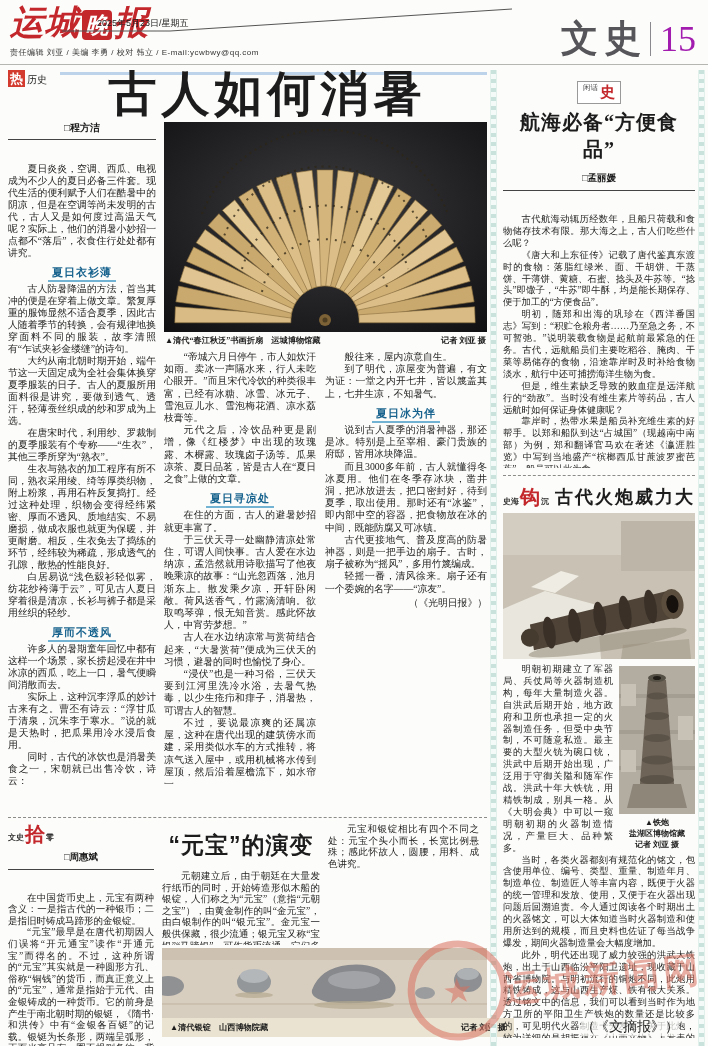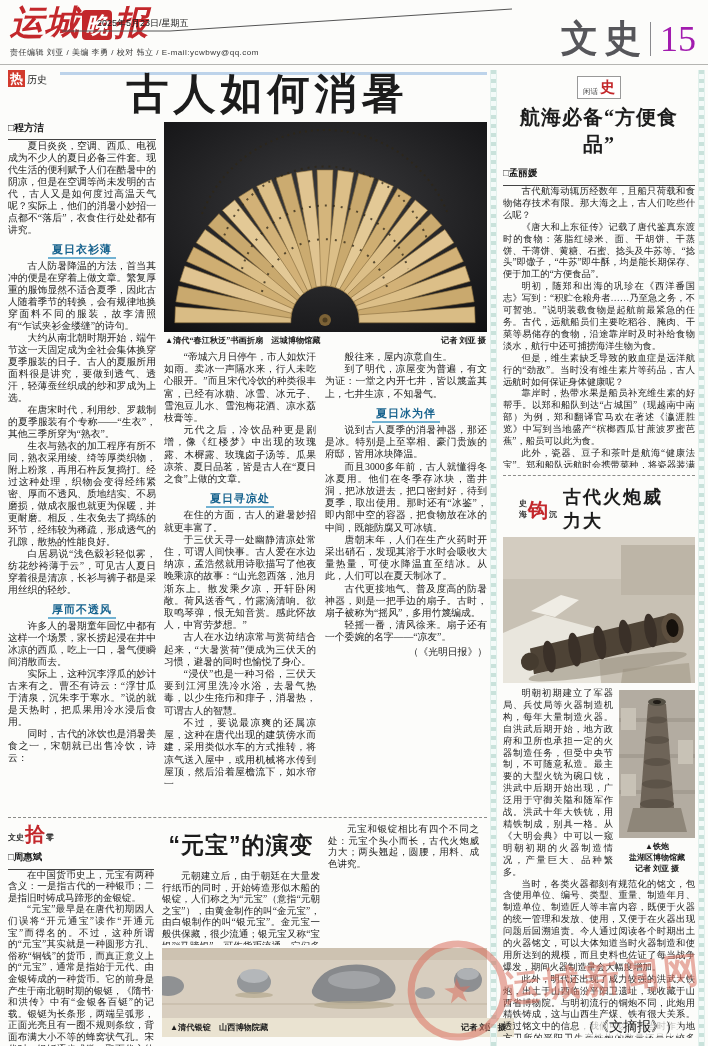--- a/index.html
+++ b/index.html
@@ -40,7 +40,7 @@
   .badge-red-sq { width:17px; height:17px; background:#d23b2e; color:#fff; font-size:13px; font-weight:bold;
                   display:flex; align-items:center; justify-content:center; font-family:"Liberation Sans",sans-serif; }
   .badge-sm { font-size:10px; color:#222; margin-left:2px; font-weight:normal; }
-  .ma-title { text-align:center; font-size:42px; font-weight:900; letter-spacing:5px; line-height:48px;
+  .ma-title { text-align:center; font-size:48px; font-weight:900; letter-spacing:5px; line-height:48px;
               font-family:"Liberation Sans","DejaVu Sans",sans-serif; padding-left:40px; }
   .ma-body { display:flex; gap:8px; margin-top:4px; height:692px; }
   .ma-col1 { width:148px; flex:none; font-size:9.8px; line-height:12px; overflow:hidden; }

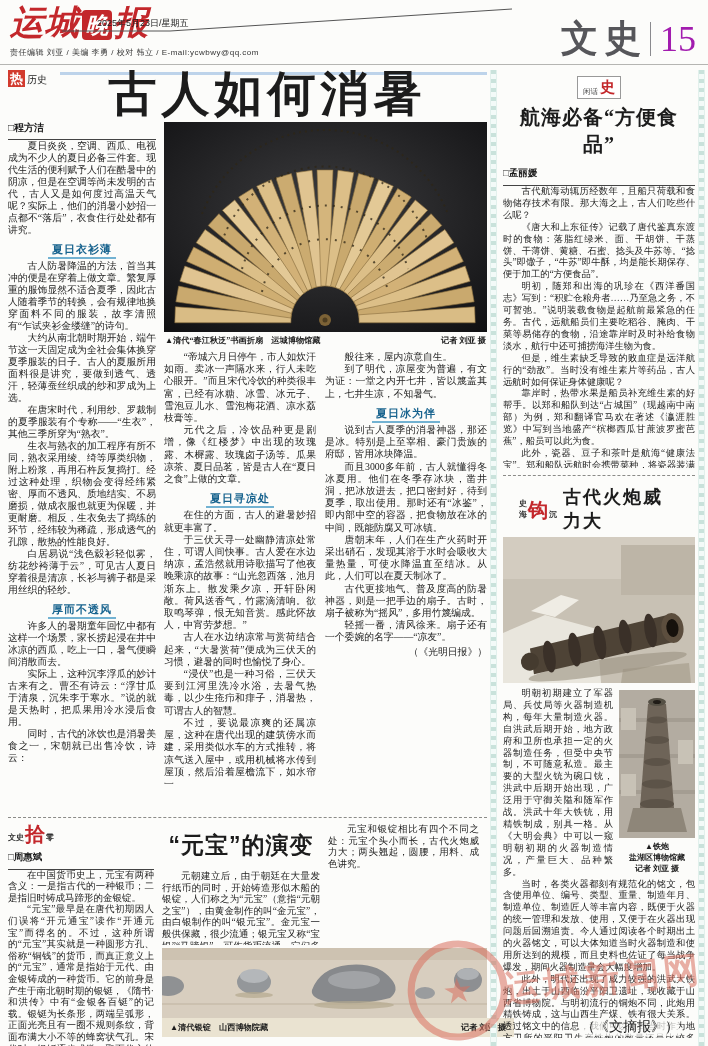--- a/index.html
+++ b/index.html
@@ -80,7 +80,7 @@
   .right-col { position:absolute; left:503px; top:70px; width:192px; height:976px; }
   .hanghai { height:398px; overflow:hidden; }
   .hh-badge-row { text-align:center; margin:6px 0 2px; }
-  .hh-badge { display:inline-flex; align-items:flex-end; border:1px solid #999; padding:1px 5px; background:#fff; }
+  .hh-badge { display:inline-flex; align-items:flex-start; border:1px solid #999; padding:1px 5px; background:#fff; }
   .hh-badge .sm { font-size:7.5px; color:#444; margin-right:2px; }
   .hh-badge .big { font-size:15px; color:#c3272b; font-weight:900; }
   .hh-title { font-size:20px; font-weight:900; text-align:center; letter-spacing:1px; margin:5px 13px 9px; }

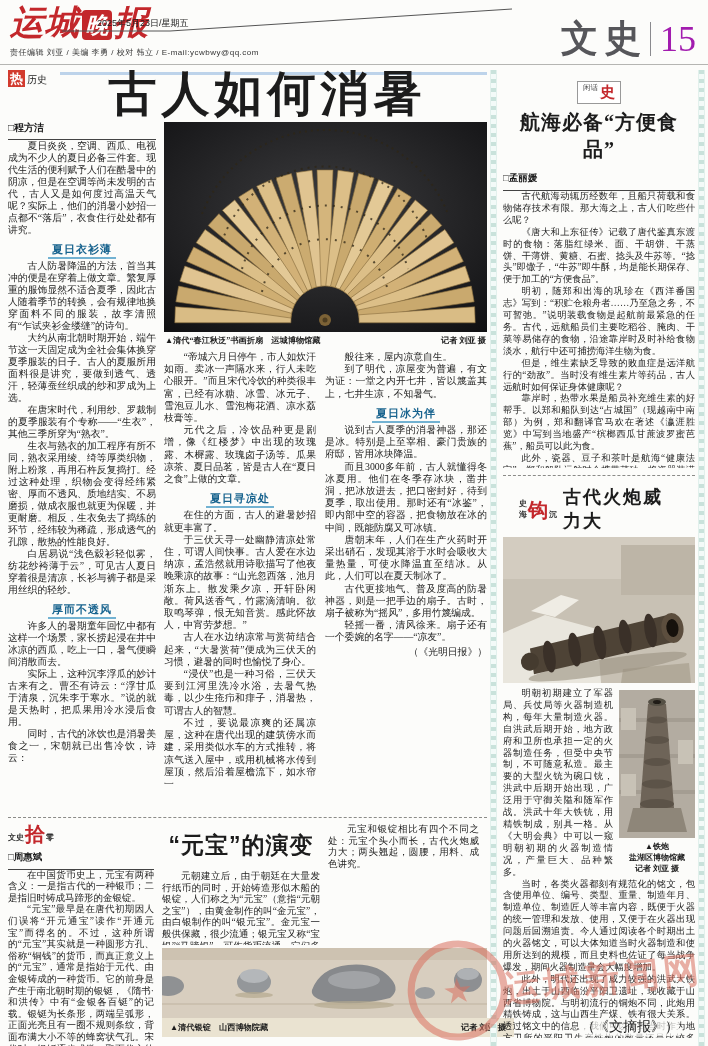--- a/index.html
+++ b/index.html
@@ -29,7 +29,7 @@
   .subhead { text-align:center; margin:7px 0 5px; }
   .subhead-text { color:#19648f; font-weight:bold; font-size:11px; padding:0 4px 2px; border-bottom:2px solid #72b2d2; letter-spacing:1px; }
   .attr { text-align:right; }
-  .byline { font-weight:bold; border-bottom:1px solid #444; padding-bottom:5px; margin-bottom:0; }
+  .byline { font-weight:bold; border-bottom:1px solid #444; padding-bottom:5px; margin-bottom:23px;text-align:center; }
   .dashed-sep { border-top:1px dashed #8b8b88; }
 
   

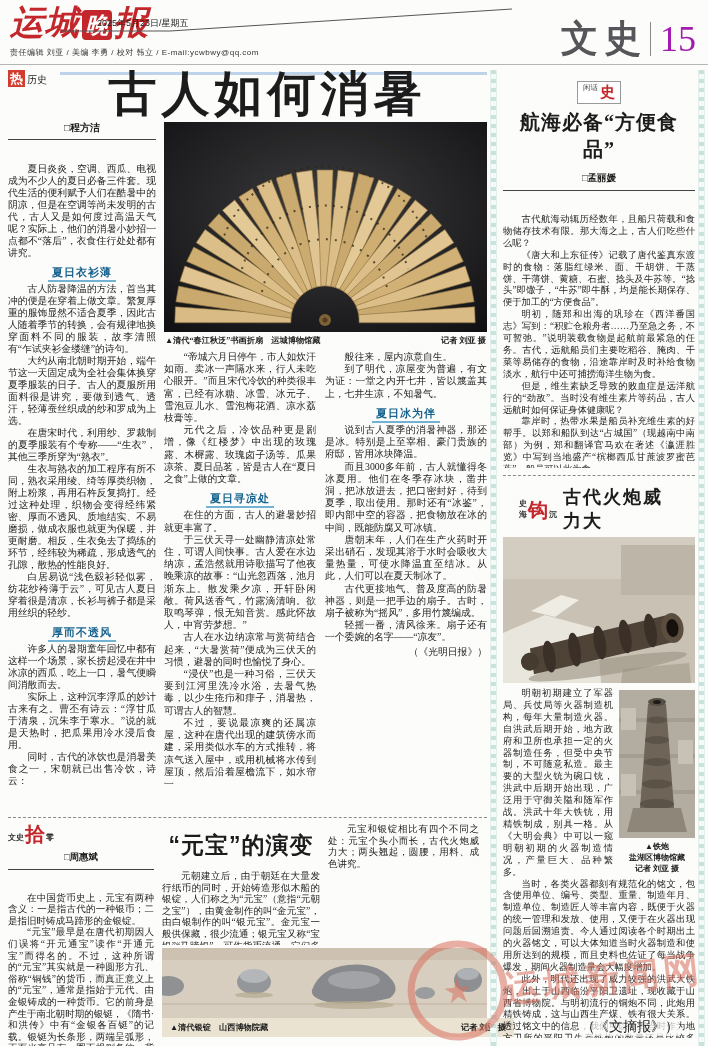--- a/index.html
+++ b/index.html
@@ -88,7 +88,7 @@
   .rc-text { font-size:9.3px; line-height:11.9px; }
   .sep-rc { margin:7px 0 6px; }
   .huopao { position:relative; height:556px; overflow:hidden; }
-  .hp-header { display:flex; align-items:center; justify-content:center; gap:6px; margin:3px 16px 4px; }
+  .hp-header { display:flex; align-items:center; justify-content:center; gap:6px; margin:3px 0 4px; }
   .hp-badge { display:flex; align-items:flex-end; }
   .hp-title { font-size:18px; font-weight:900; letter-spacing:2px; }
   .cannon1 svg { display:block; width:192px; height:146px; margin:2px 0 5px; }

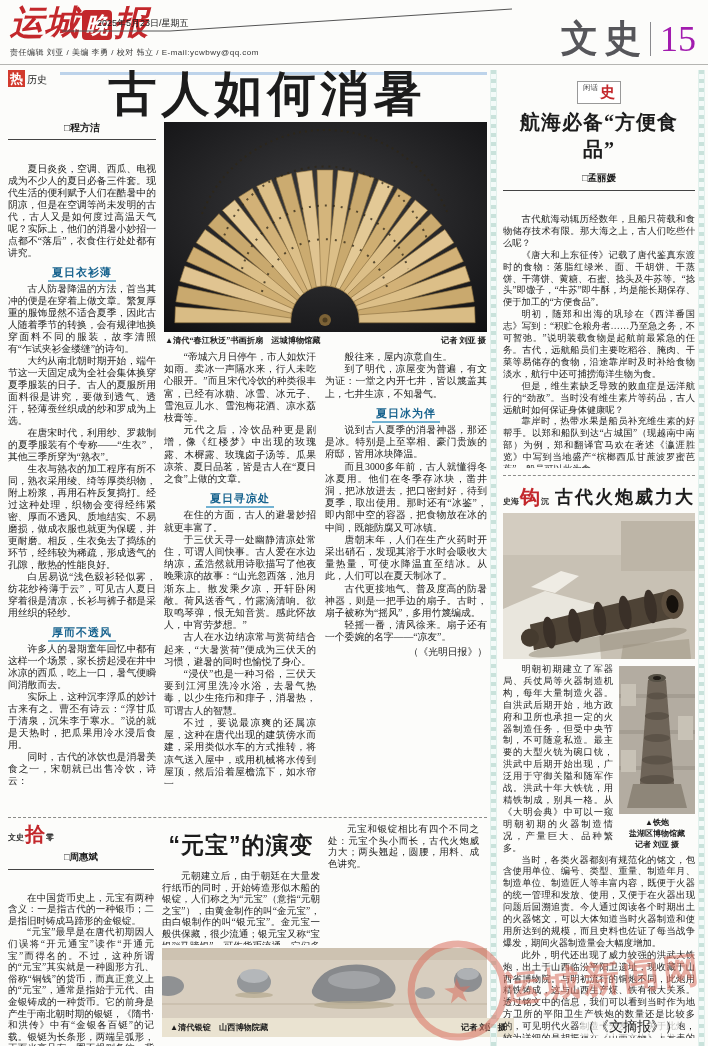--- a/index.html
+++ b/index.html
@@ -226,7 +226,6 @@
                 <h3 class="subhead"><span class="subhead-text">夏日冰为伴</span></h3>
                 <p class="para">说到古人夏季的消暑神器，那还是冰。特别是上至宰相、豪门贵族的府邸，皆用冰块降温。</p>
                 <p class="para">而且3000多年前，古人就懂得冬冰夏用。他们在冬季存冰块，凿井洞，把冰放进去，把口密封好，待到夏季，取出使用。那时还有“冰鉴”，即内部中空的容器，把食物放在冰的中间，既能防腐又可冰镇。</p>
-                <p class="para">唐朝末年，人们在生产火药时开采出硝石，发现其溶于水时会吸收大量热量，可使水降温直至结冰。从此，人们可以在夏天制冰了。</p>
                 <p class="para">古代更接地气、普及度高的防暑神器，则是一把手边的扇子。古时，扇子被称为“摇风”，多用竹篾编成。</p>
                 <p class="para">轻摇一番，清风徐来。扇子还有一个委婉的名字——“凉友”。</p>
               </div>

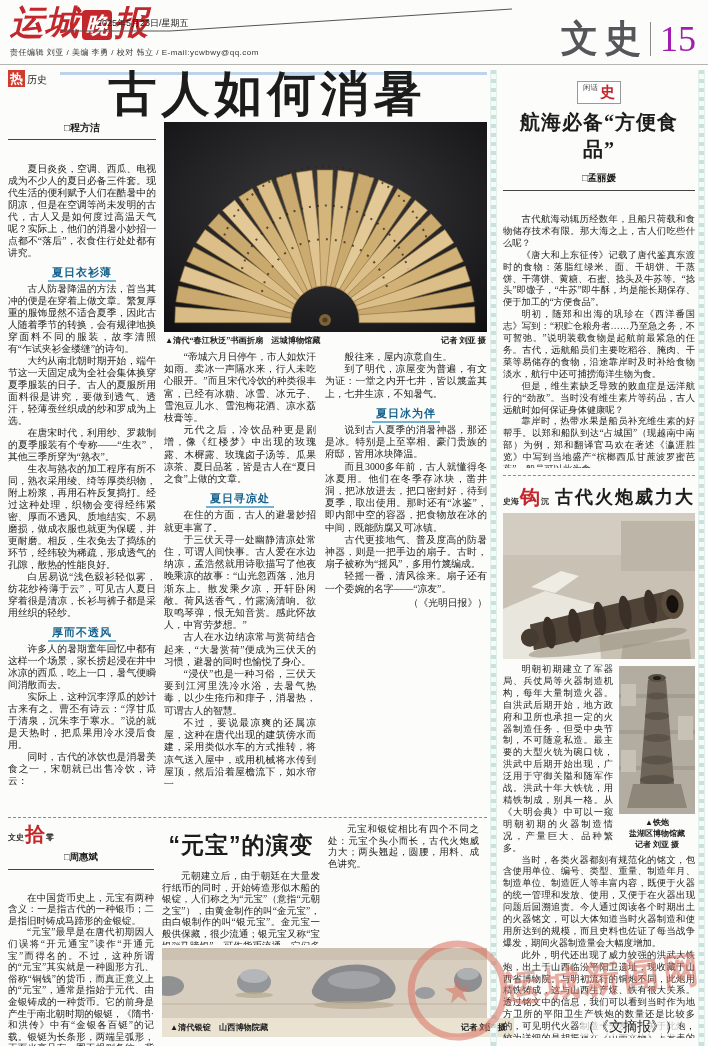--- a/index.html
+++ b/index.html
@@ -259,7 +259,7 @@
     </div>
     <div class="yb-col3">
       <div>
-          <p class="para">元宝和银锭相比有四个不同之处：元宝个头小而长，古代火炮威力大；两头翘起，圆腰，用料、成色讲究。</p>
+          <p class="para">元宝和银锭相比有四个不同之处：元宝个头小而长，长宽比例悬殊；感此怀故人，圆腰，用料、成色讲究。</p>
         </div>
 
     </div>

